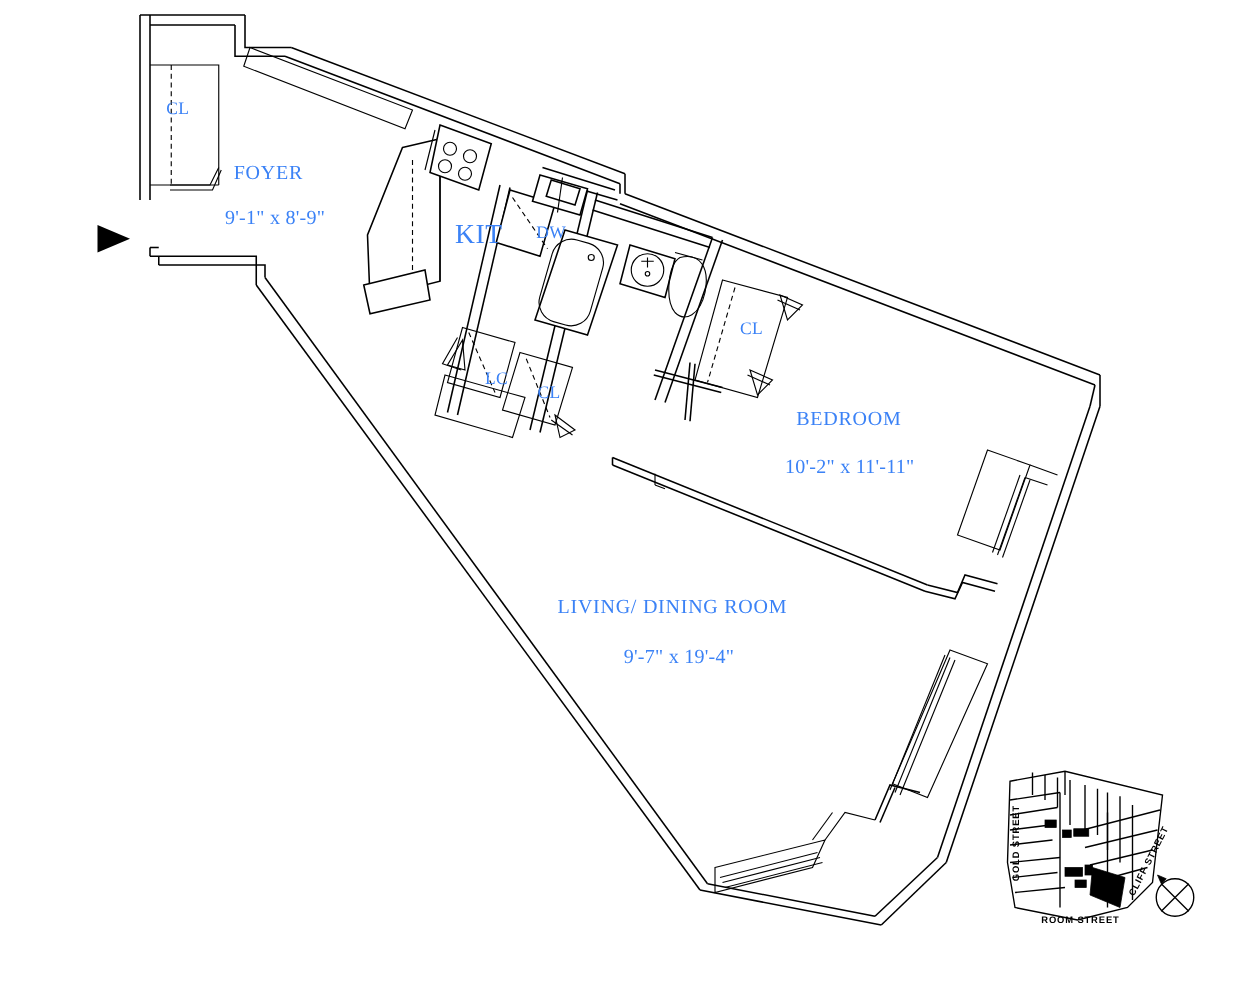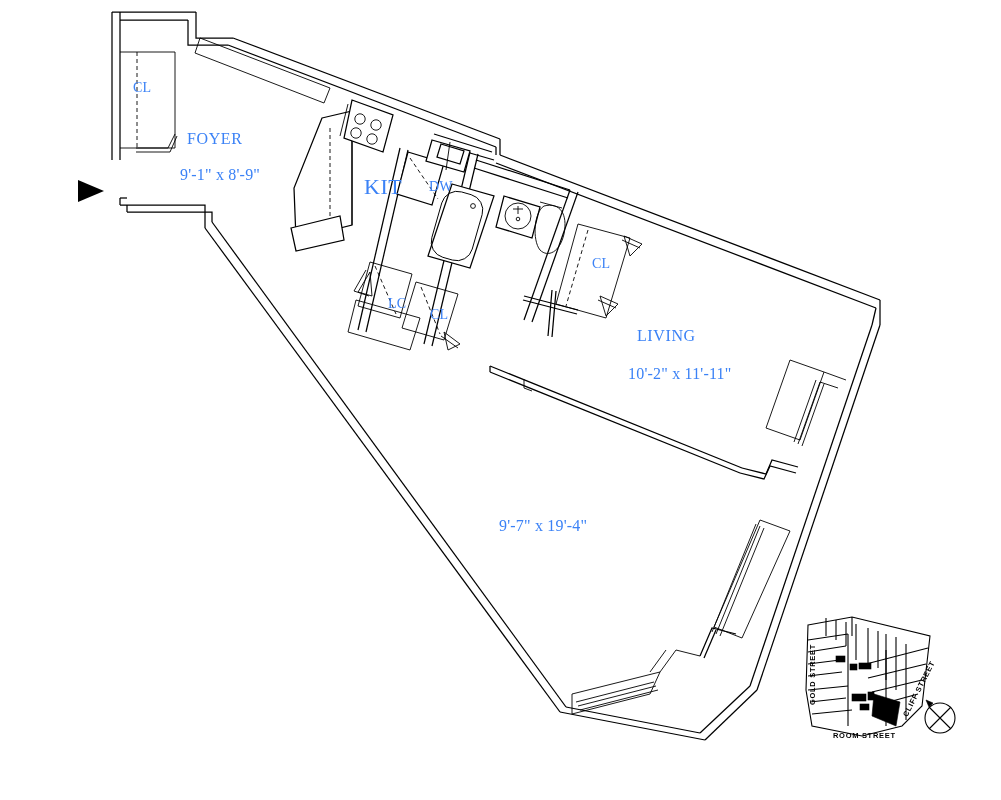--- a/index.html
+++ b/index.html
@@ -381,7 +381,7 @@
 
   <div class="lbl lbl-kit" style="left:364px; top:176px;">KIT</div>
 
-  <div class="lbl lbl-room" style="left:637px; top:328px;">LIVING</div>
+  <div class="lbl lbl-room" style="left:637px; top:328px;">BEDROOM</div>
   <div class="lbl lbl-dim" style="left:628px; top:366px;">10'-2" x 11'-11"</div>
 
   <div class="lbl lbl-dim" style="left:499px; top:518px;">9'-7" x 19'-4"</div>

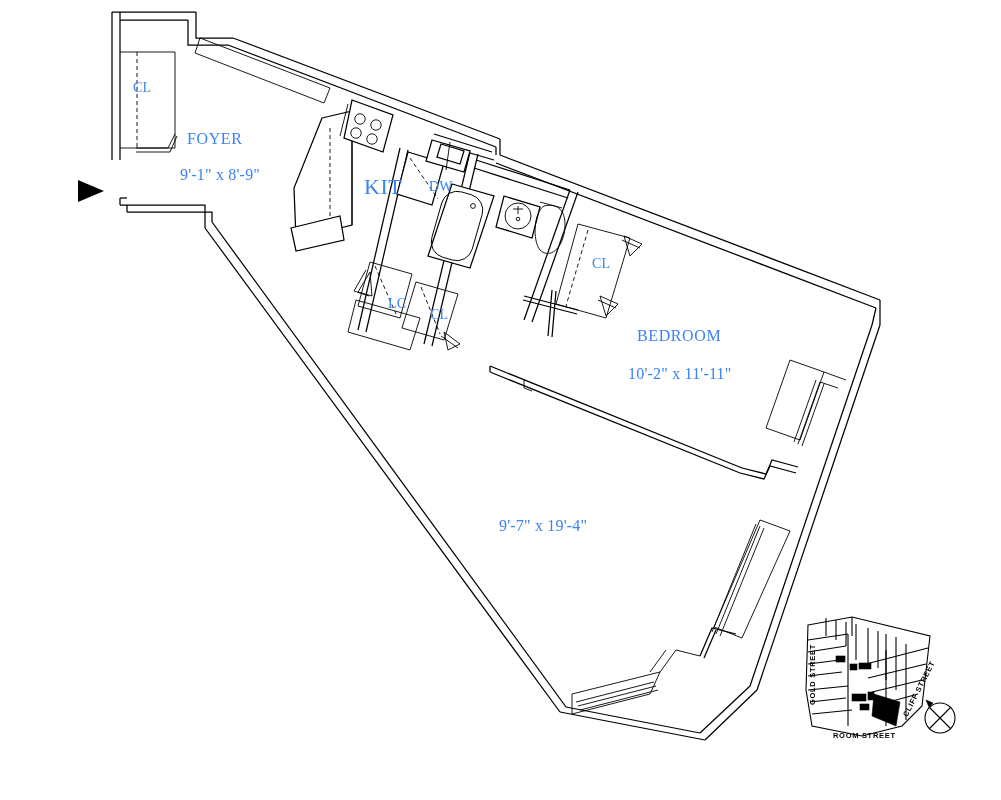--- a/index.html
+++ b/index.html
@@ -384,6 +384,7 @@
   <div class="lbl lbl-room" style="left:637px; top:328px;">BEDROOM</div>
   <div class="lbl lbl-dim" style="left:628px; top:366px;">10'-2" x 11'-11"</div>
 
+  <div class="lbl lbl-room" style="left:446px; top:478px;">LIVING/ DINING ROOM</div>
   <div class="lbl lbl-dim" style="left:499px; top:518px;">9'-7" x 19'-4"</div>
 
   <div class="lbl lbl-small" style="left:133px; top:81px;">CL</div>

